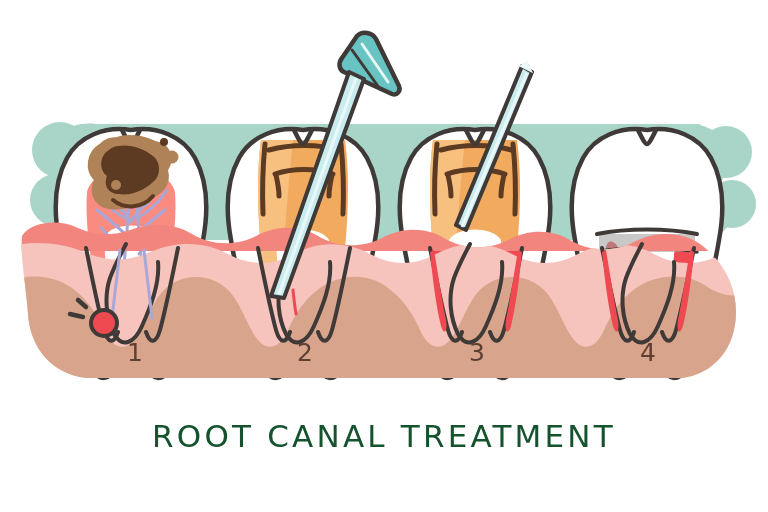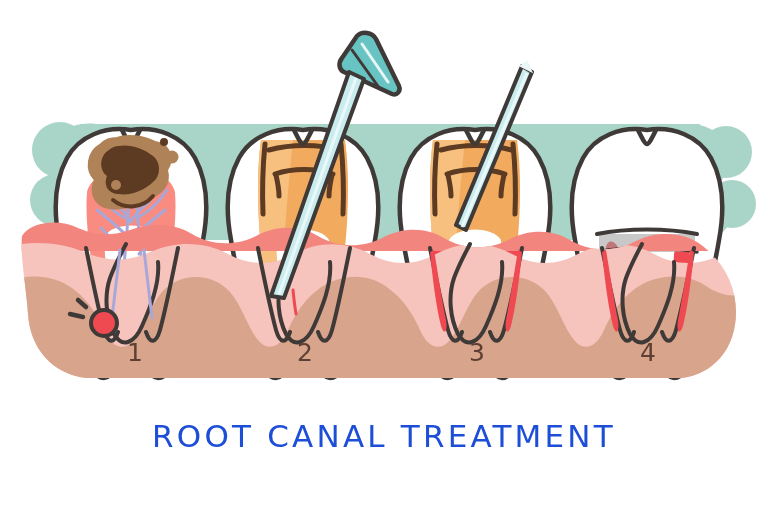--- a/index.html
+++ b/index.html
@@ -11,7 +11,7 @@
     position:absolute;left:0;top:418px;width:768px;text-align:center;
     font-family:"DejaVu Sans","Liberation Sans",sans-serif;
     font-size:31px;font-weight:400;letter-spacing:3.2px;
-    color:#1d4ed8;white-space:nowrap;
+    color:#14532d;white-space:nowrap;
   }
 </style>
 </head>

